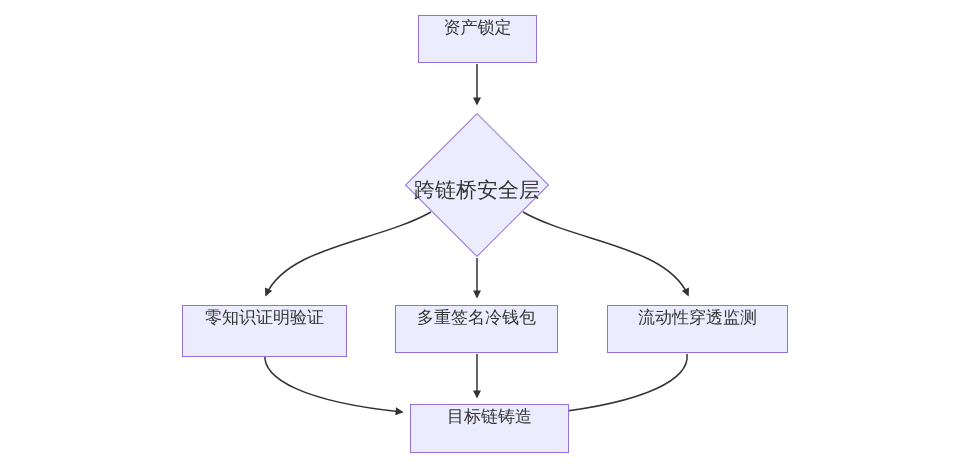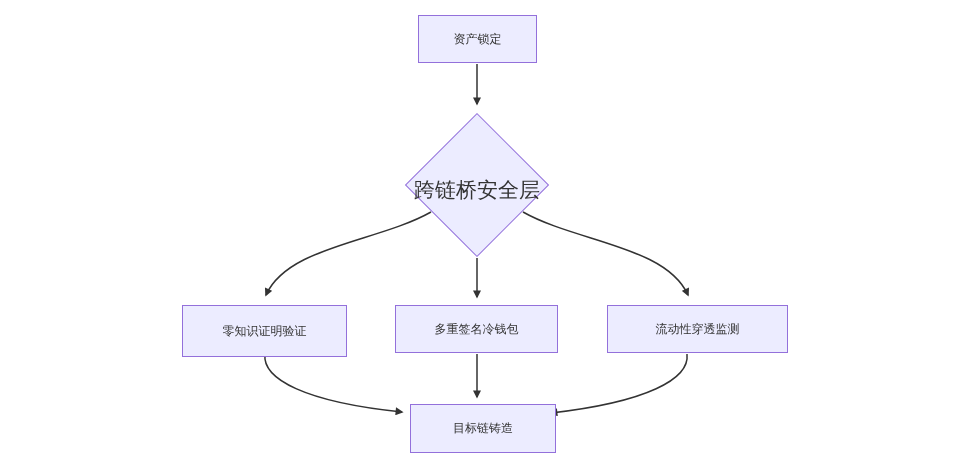--- a/index.html
+++ b/index.html
@@ -38,9 +38,8 @@
     background: var(--node-fill, #ECECFF);
     border: 1px solid var(--node-border, #9370DB);
     display: flex;
-    align-items: center;
     justify-content: center;
-    font-size: 12px;
+    font-size: 17px;
     color: var(--text-color, #333333);
     white-space: nowrap;
   }

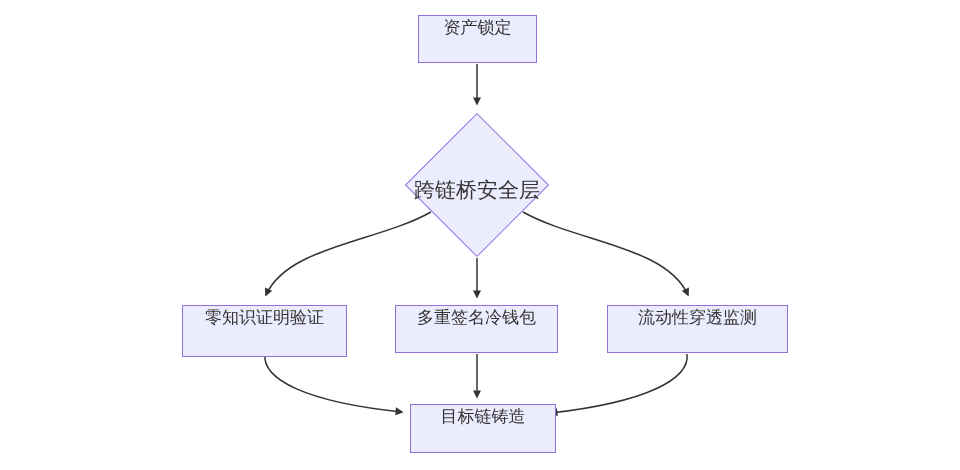--- a/index.html
+++ b/index.html
@@ -106,7 +106,7 @@
     <span>流动性穿透监测</span>
   </div>
 
-  <div class="node" style="left:410px; top:404px; width:146px; height:49px;">
+  <div class="node" style="left:410px; top:404px; width:159px; height:49px;">
     <span>目标链铸造</span>
   </div>
 

